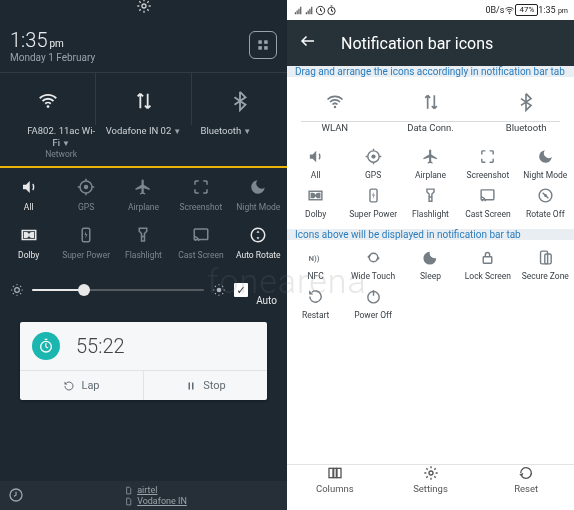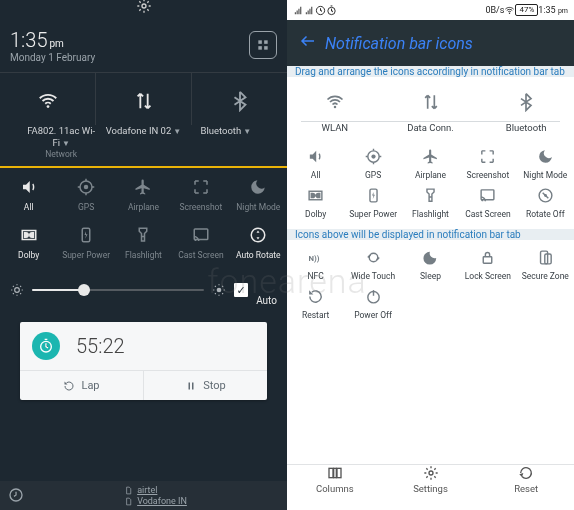--- a/index.html
+++ b/index.html
@@ -71,7 +71,7 @@
 .r-status { height:20px; background:#fff; display:flex; align-items:center; justify-content:space-between; padding:0 6px; font-size:9px; color:#222;}
 .r-status .lft, .r-status .rgt { display:flex; align-items:center; }
 .r-status svg { width:11px; height:11px; }
-.r-head { height:46px; background:#263238; color:#3b82f6; display:flex; align-items:center; gap:8px; padding:0 12px;font-style:italic;}
+.r-head { height:46px; background:#263238; color:#ffffff; display:flex; align-items:center; gap:24px; padding:0 12px;}
 .r-head svg{width:18px;height:18px;}
 .r-head .title{ font-size:16px; font-weight:400;}
 

